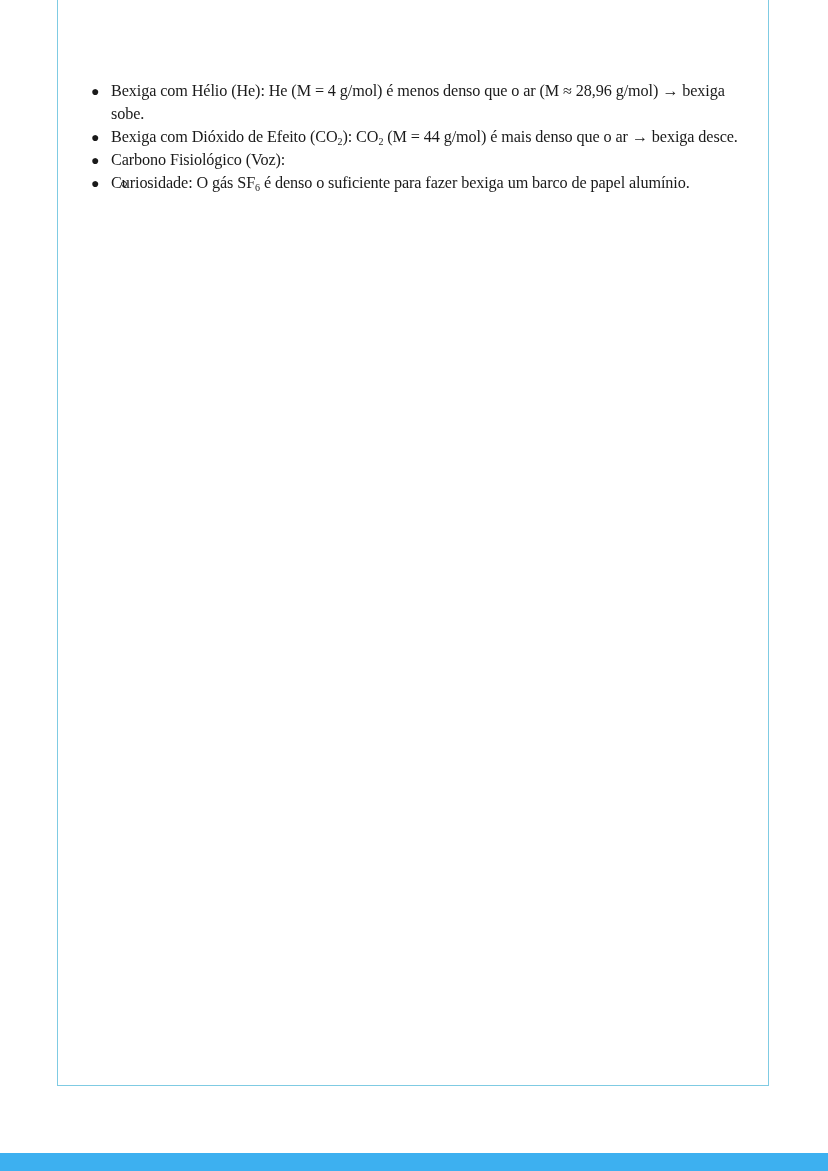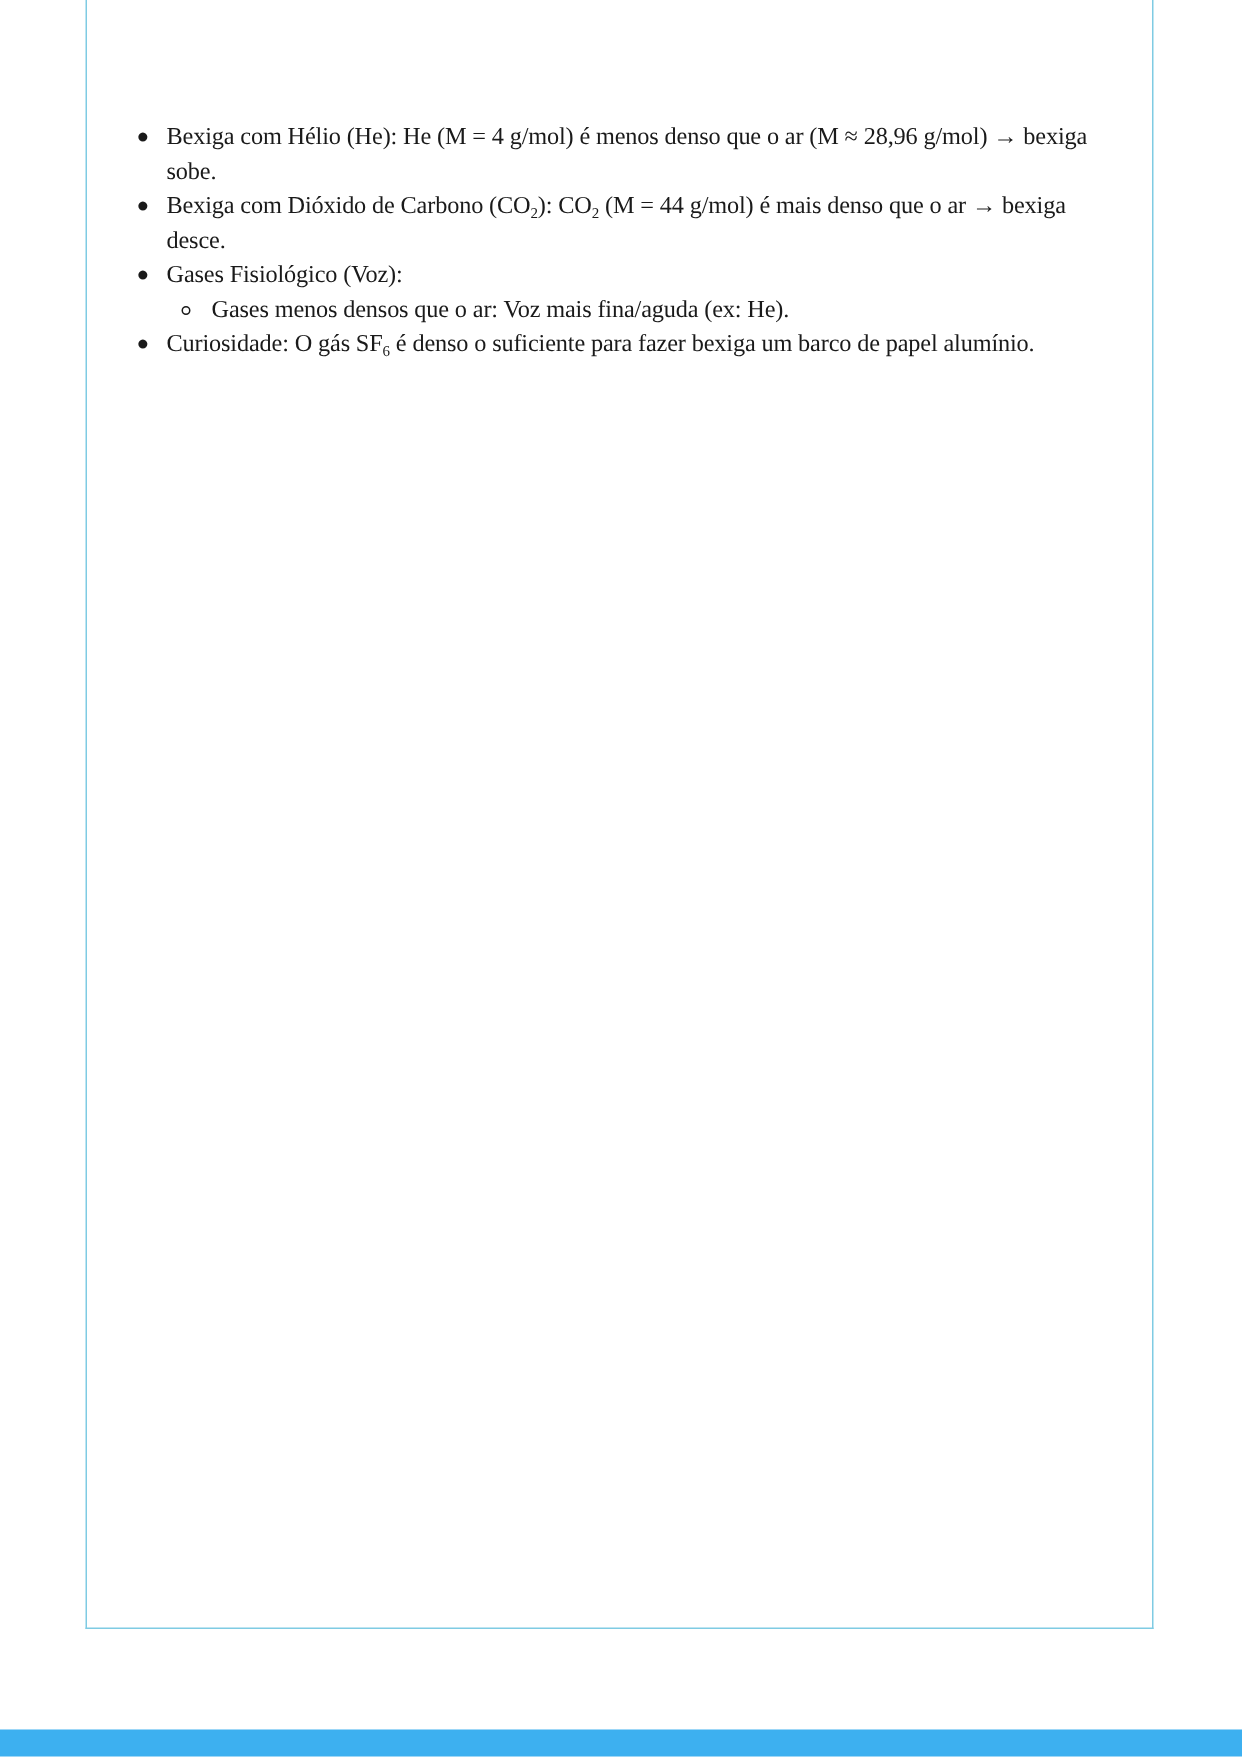--- a/index.html
+++ b/index.html
@@ -94,7 +94,7 @@
     </li>
     <li>
       <span class="bullet">●</span>
-      <span>Bexiga com Dióxido de Carbono (CO</span><sub>2</sub><span>): CO</span><sub>2</sub><span> (M = 44 g/mol) é mais denso que o ar → bexiga desce.</span>
+      <span>Bexiga com Dióxido de Efeito (CO</span><sub>2</sub><span>): CO</span><sub>2</sub><span> (M = 44 g/mol) é mais denso que o ar → bexiga desce.</span>
     </li>
     <li>
       <span class="bullet">●</span>

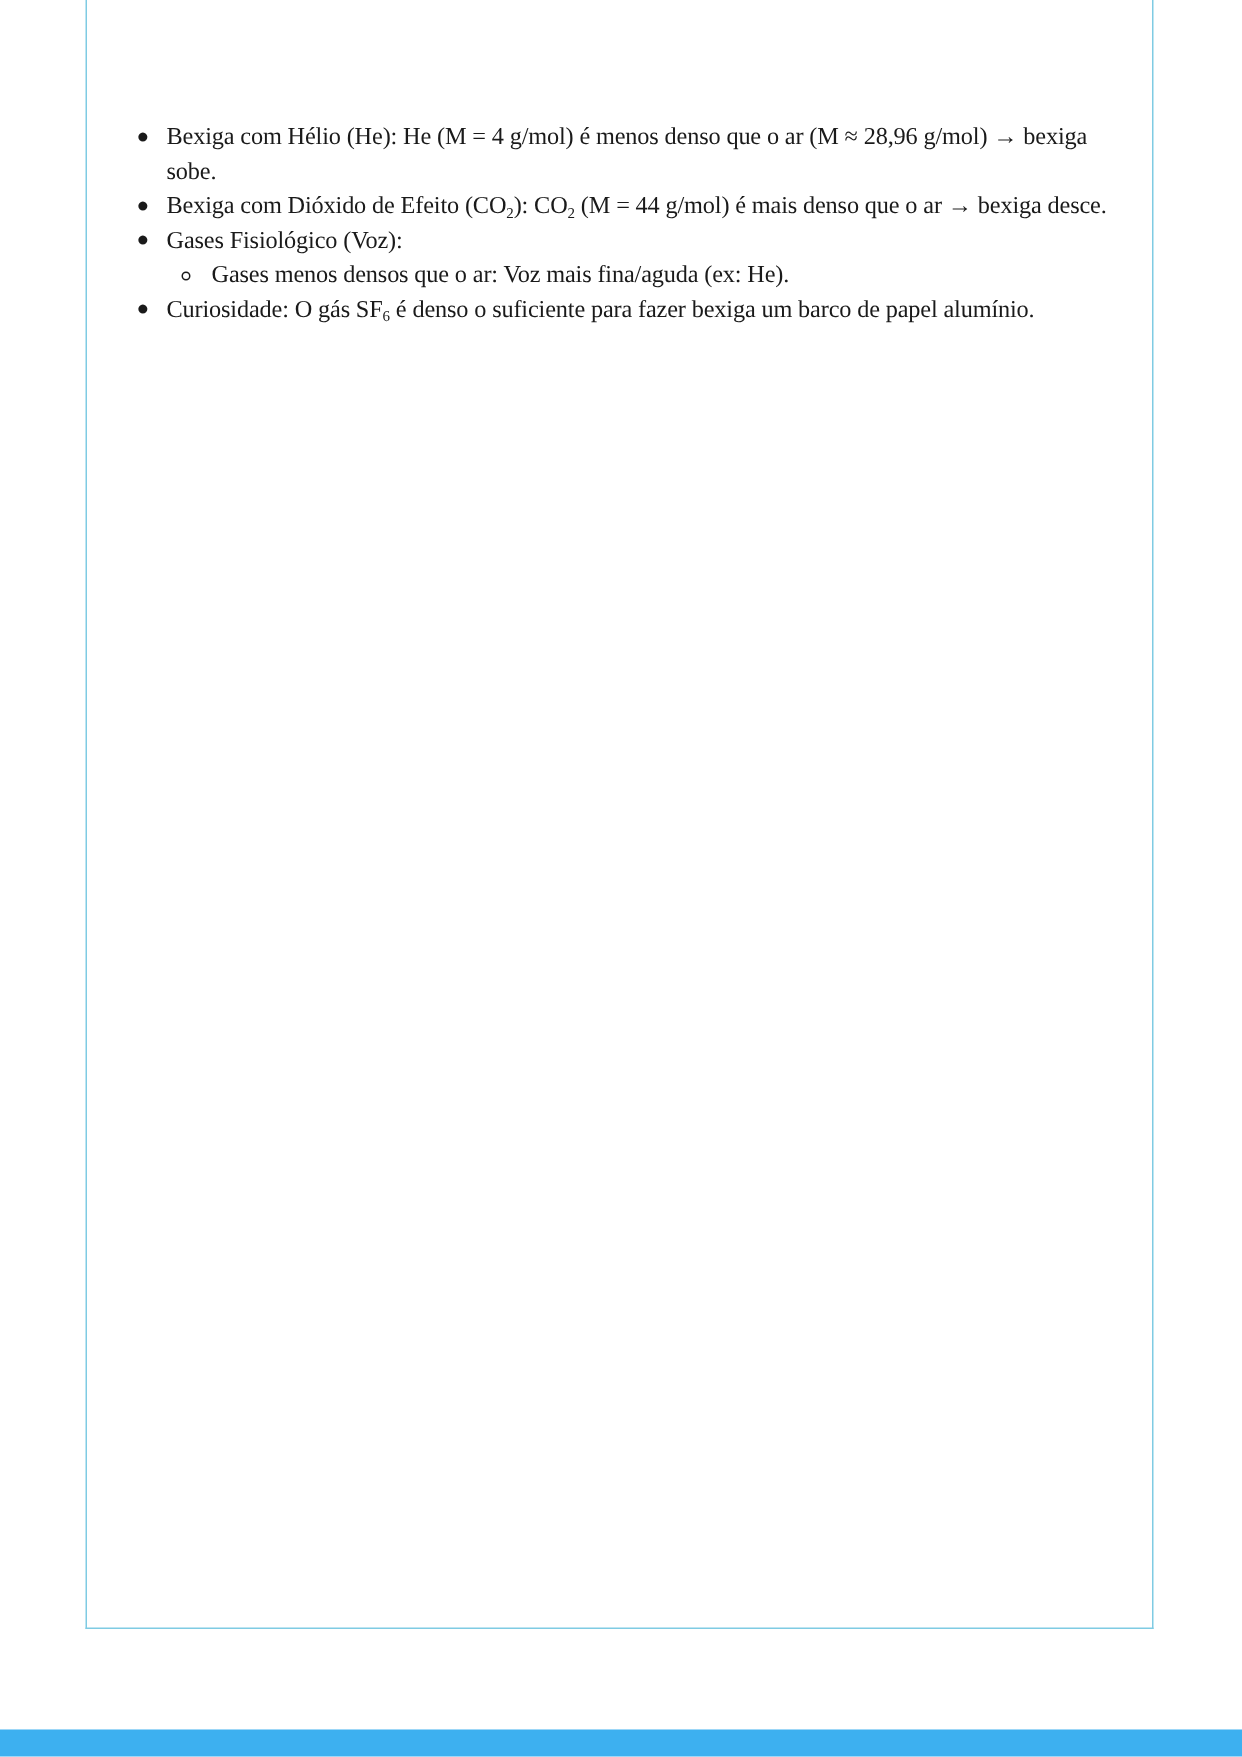--- a/index.html
+++ b/index.html
@@ -98,7 +98,7 @@
     </li>
     <li>
       <span class="bullet">●</span>
-      <span>Gases Fisiológico (Voz):</span>
+      <span>Carbono Fisiológico (Voz):</span>
       <ul class="level2">
         <li>
           <span class="circle"></span>

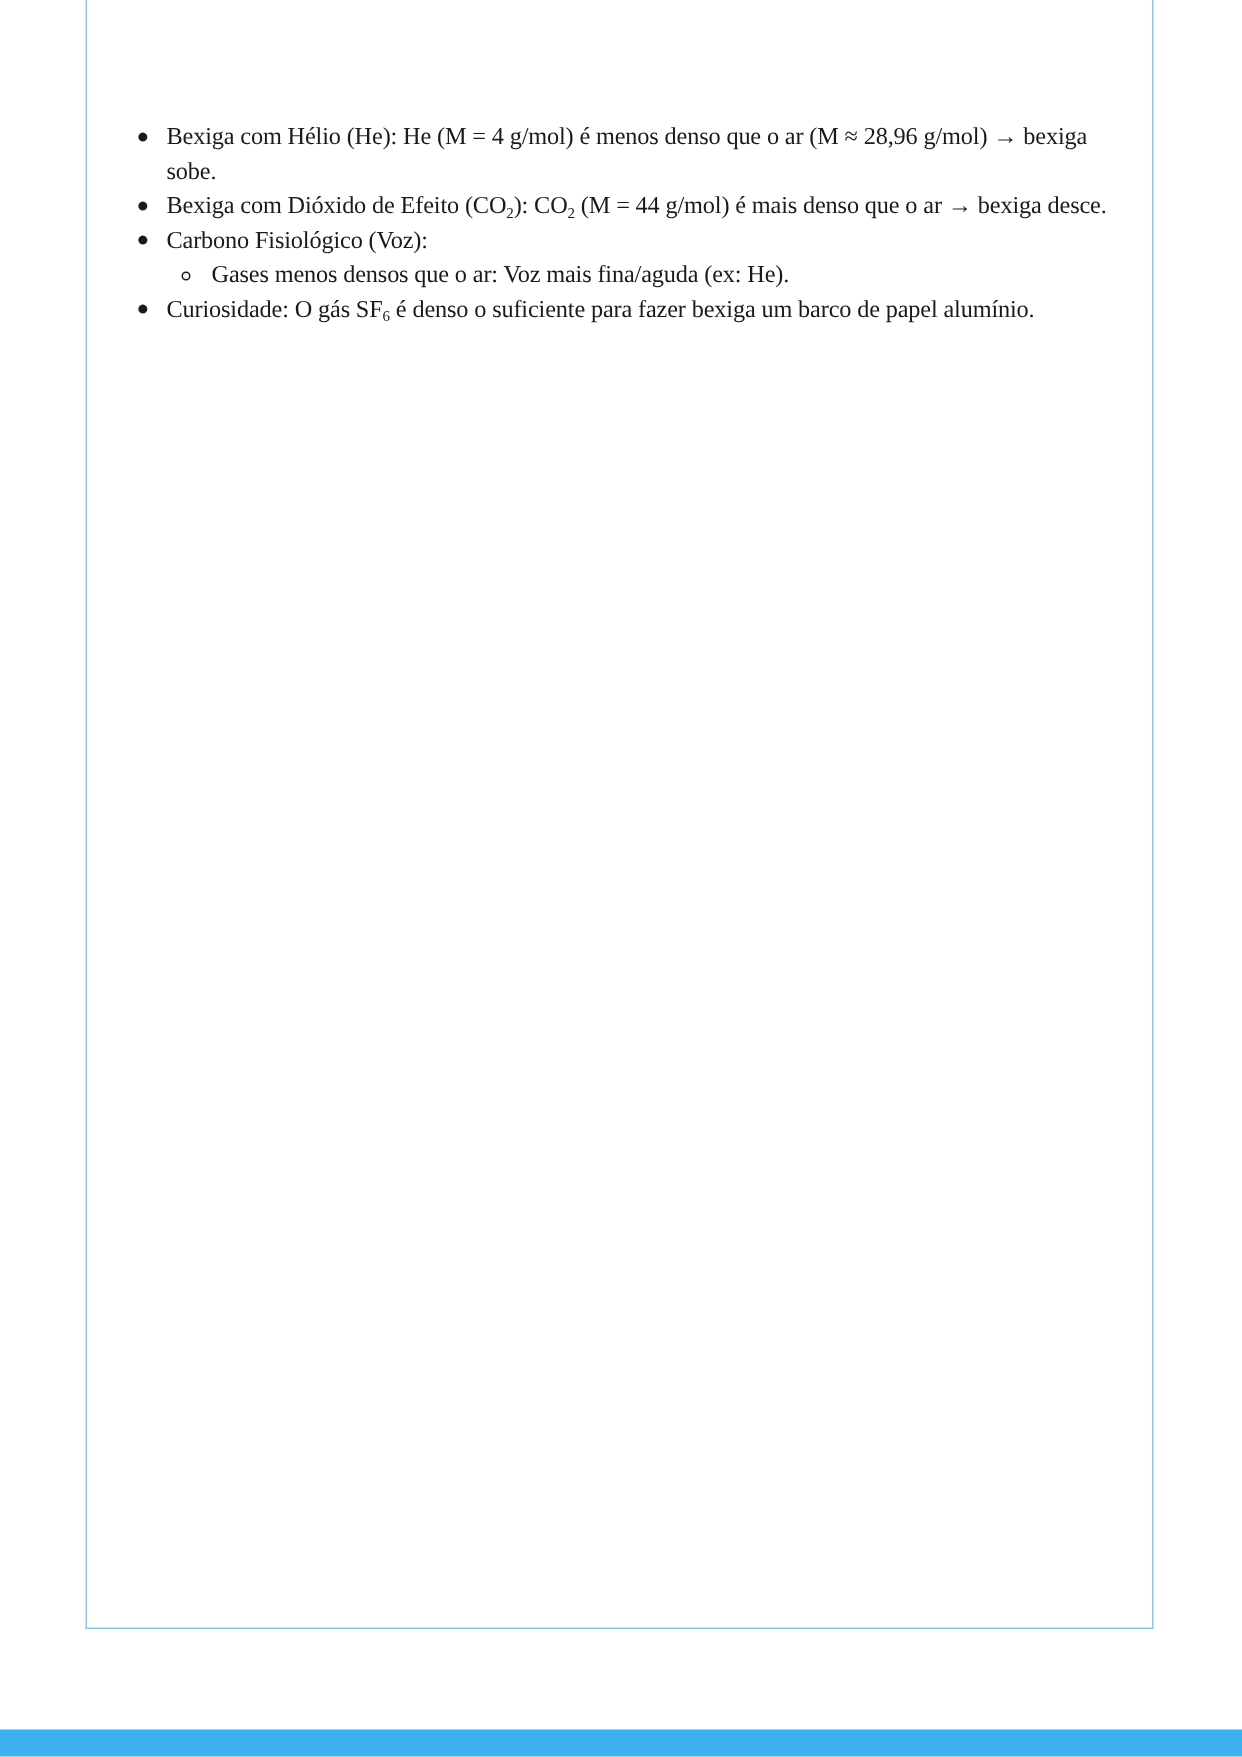--- a/index.html
+++ b/index.html
@@ -102,7 +102,6 @@
       <ul class="level2">
         <li>
           <span class="circle"></span>
-          <span>Gases menos densos que o ar: Voz mais fina/aguda (ex: He).</span>
         </li>
       </ul>
     </li>

